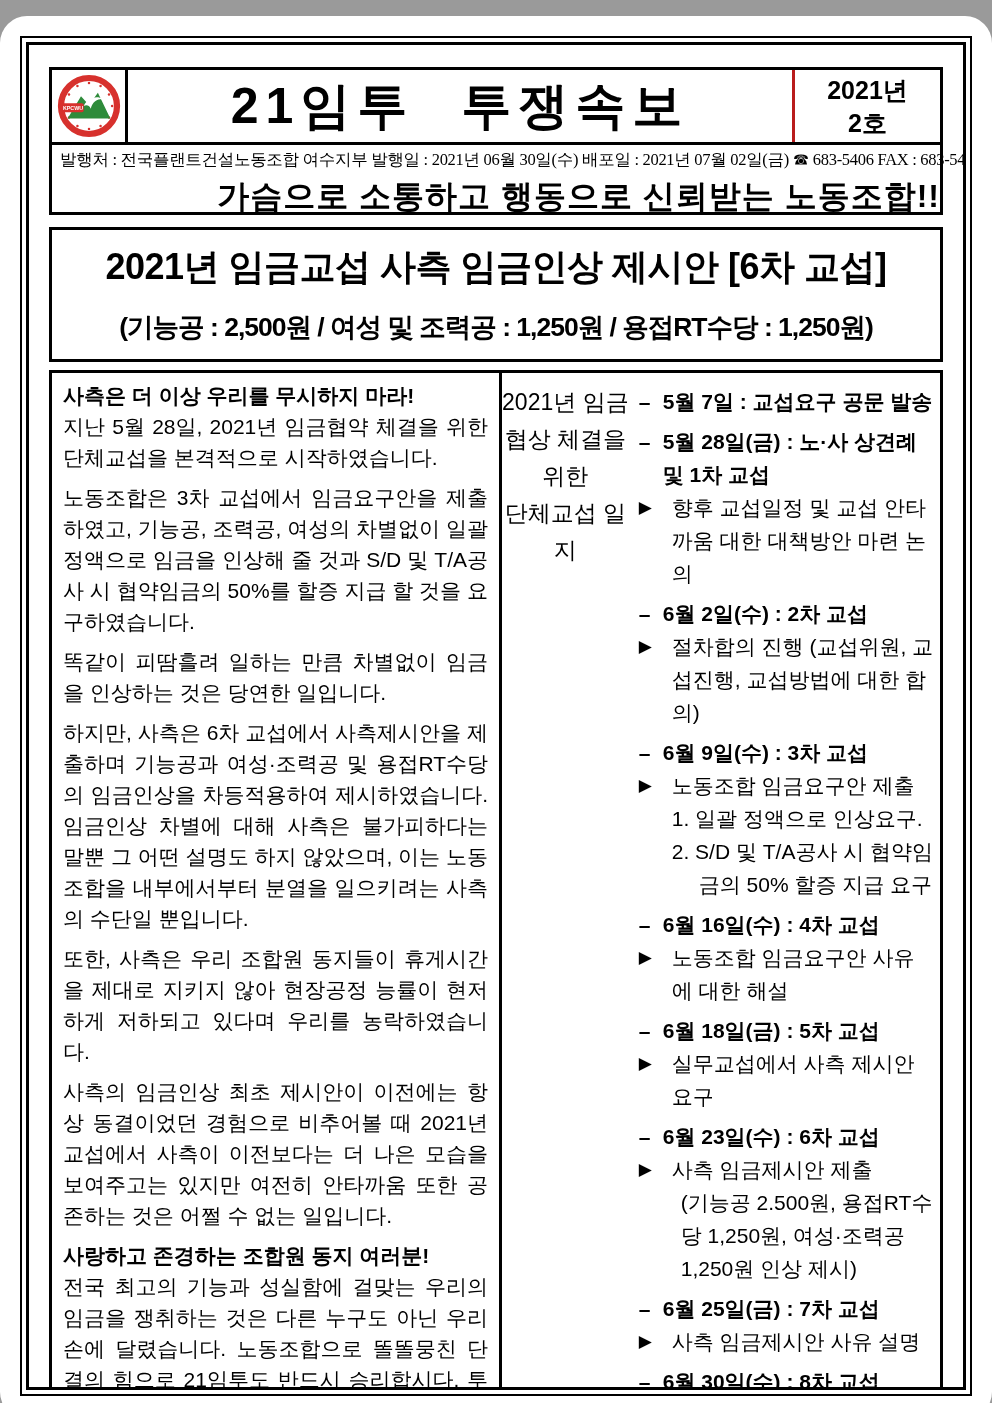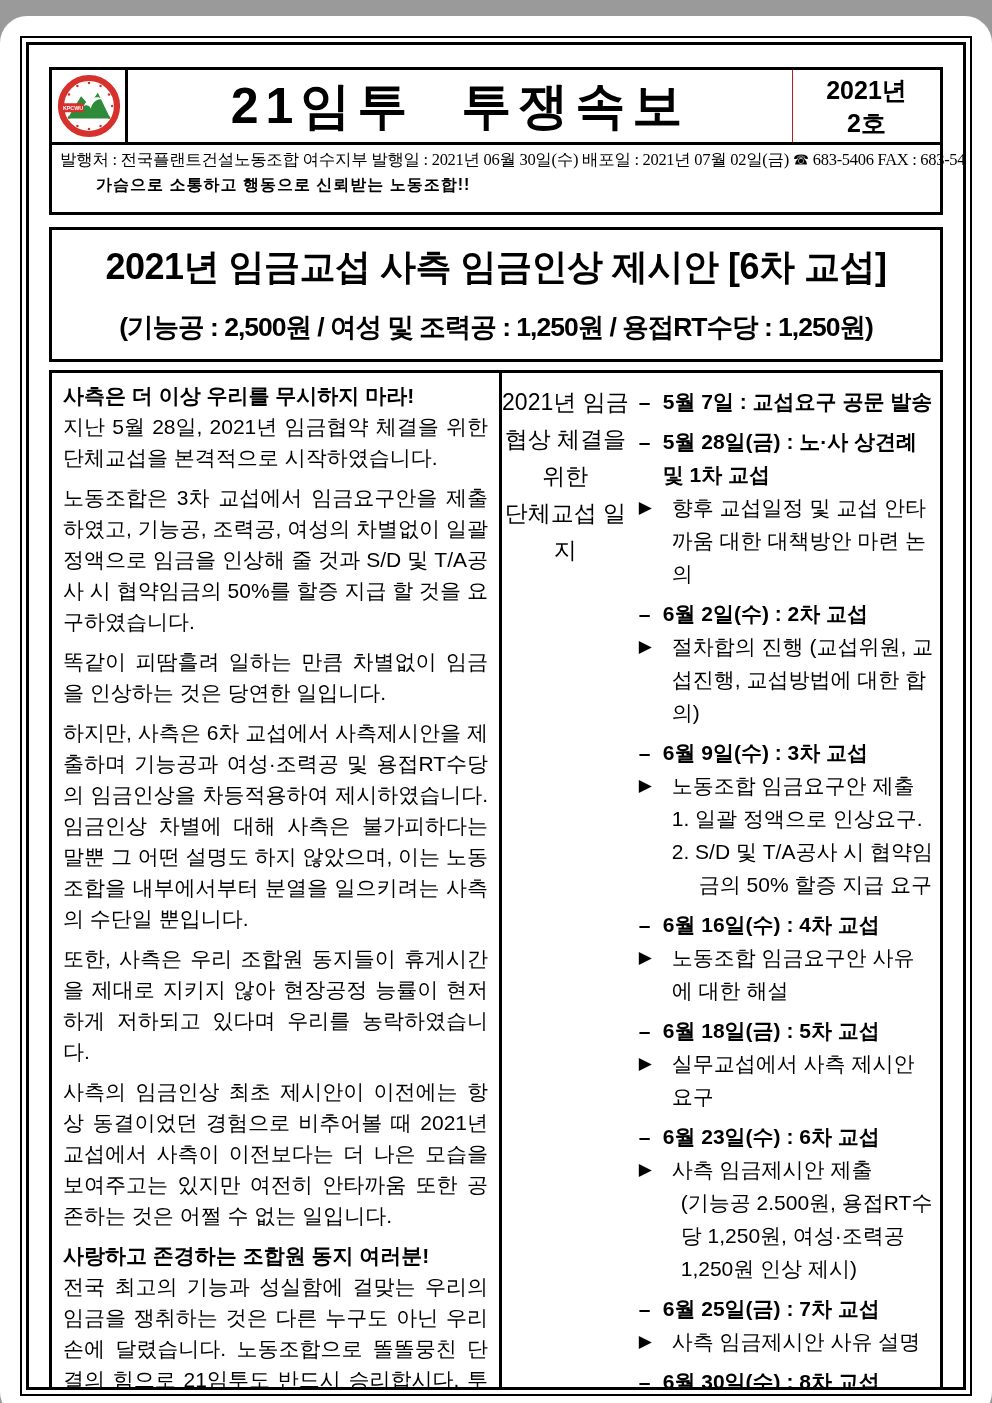--- a/index.html
+++ b/index.html
@@ -23,7 +23,7 @@
   .logo-cell { width:76px; border-right:3px solid #000; display:flex; align-items:center; justify-content:center; }
   .masthead-title-cell { flex:1; display:flex; align-items:center; justify-content:center; }
   .masthead-title { font-size:50px; font-weight:bold; letter-spacing:7px; word-spacing:26px; white-space:nowrap; }
-  .issue-cell { width:148px; border-left:1px solid #b91c1c; text-align:center; font-weight:bold; font-size:25px; line-height:33px; padding-top:4px; }
+  .issue-cell { width:148px; border-left:3px solid #b91c1c; text-align:center; font-weight:bold; font-size:25px; line-height:33px; padding-top:4px; }
   .publisher-row {
     height:30px; display:flex; align-items:center; padding:0 8px;
     font-family:"Liberation Serif","DejaVu Serif",serif; font-size:16.5px; letter-spacing:-0.3px; white-space:nowrap;

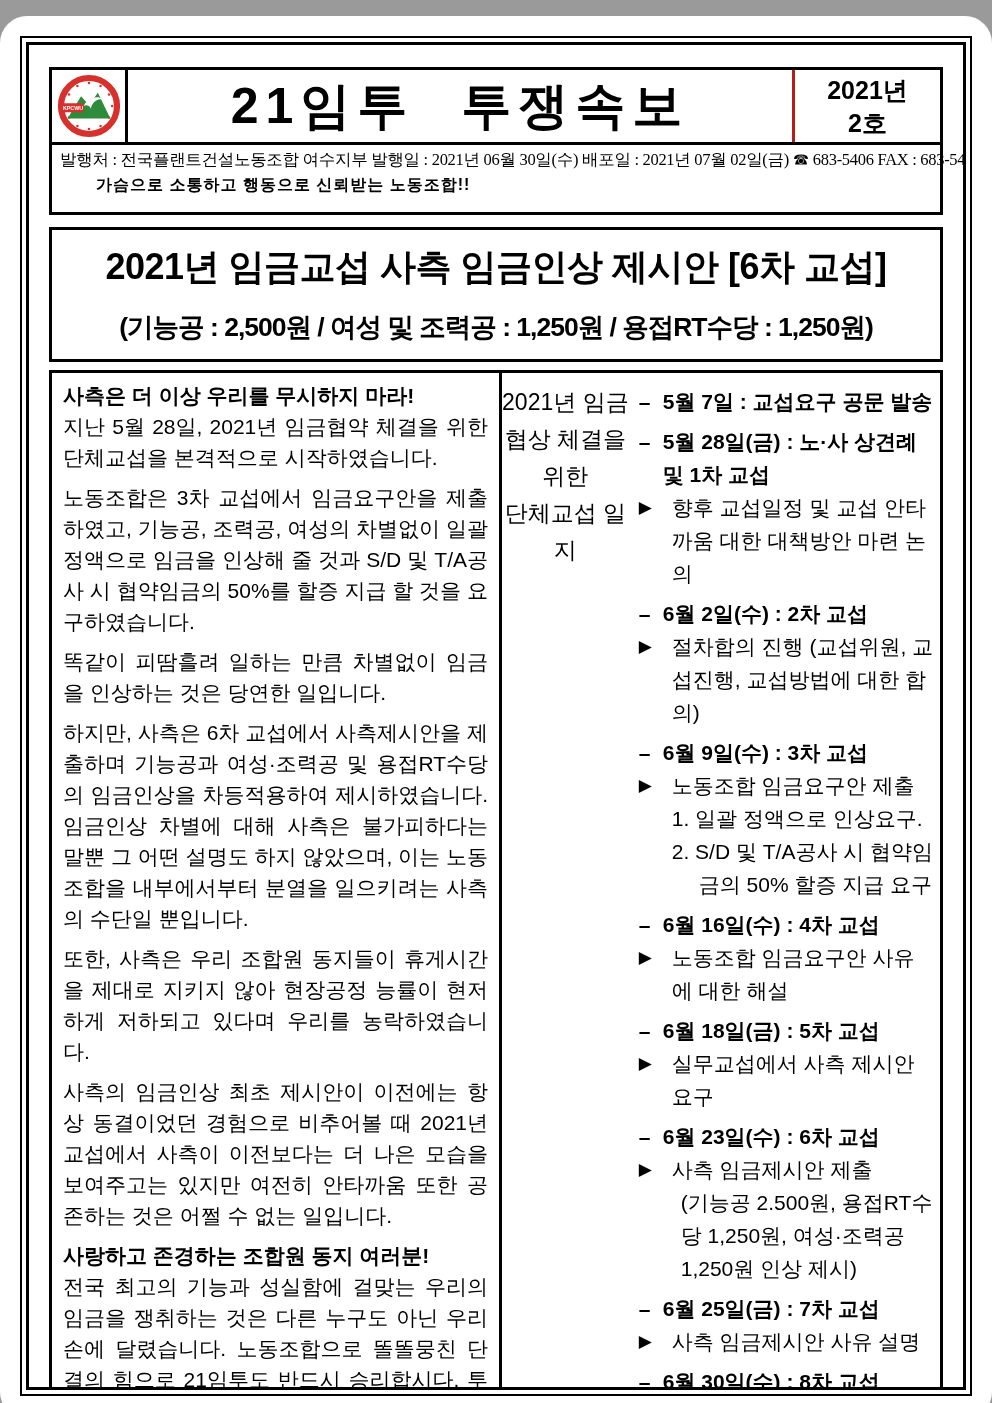--- a/index.html
+++ b/index.html
@@ -28,7 +28,7 @@
     height:30px; display:flex; align-items:center; padding:0 8px;
     font-family:"Liberation Serif","DejaVu Serif",serif; font-size:16.5px; letter-spacing:-0.3px; white-space:nowrap;
   }
-  .slogan-row { height:37px; text-align:left; font-size:16px; font-weight:bold; letter-spacing:1px;padding-left:44px; }
+  .slogan-row { height:37px; text-align:right; font-size:32px; font-weight:bold; letter-spacing:1px; }
   
   .headline-box { border:3px solid #000; margin-top:12px; text-align:center; padding:13px 4px 14px 4px; }
   .headline-title { font-size:36px; font-weight:bold; letter-spacing:-0.5px; }

